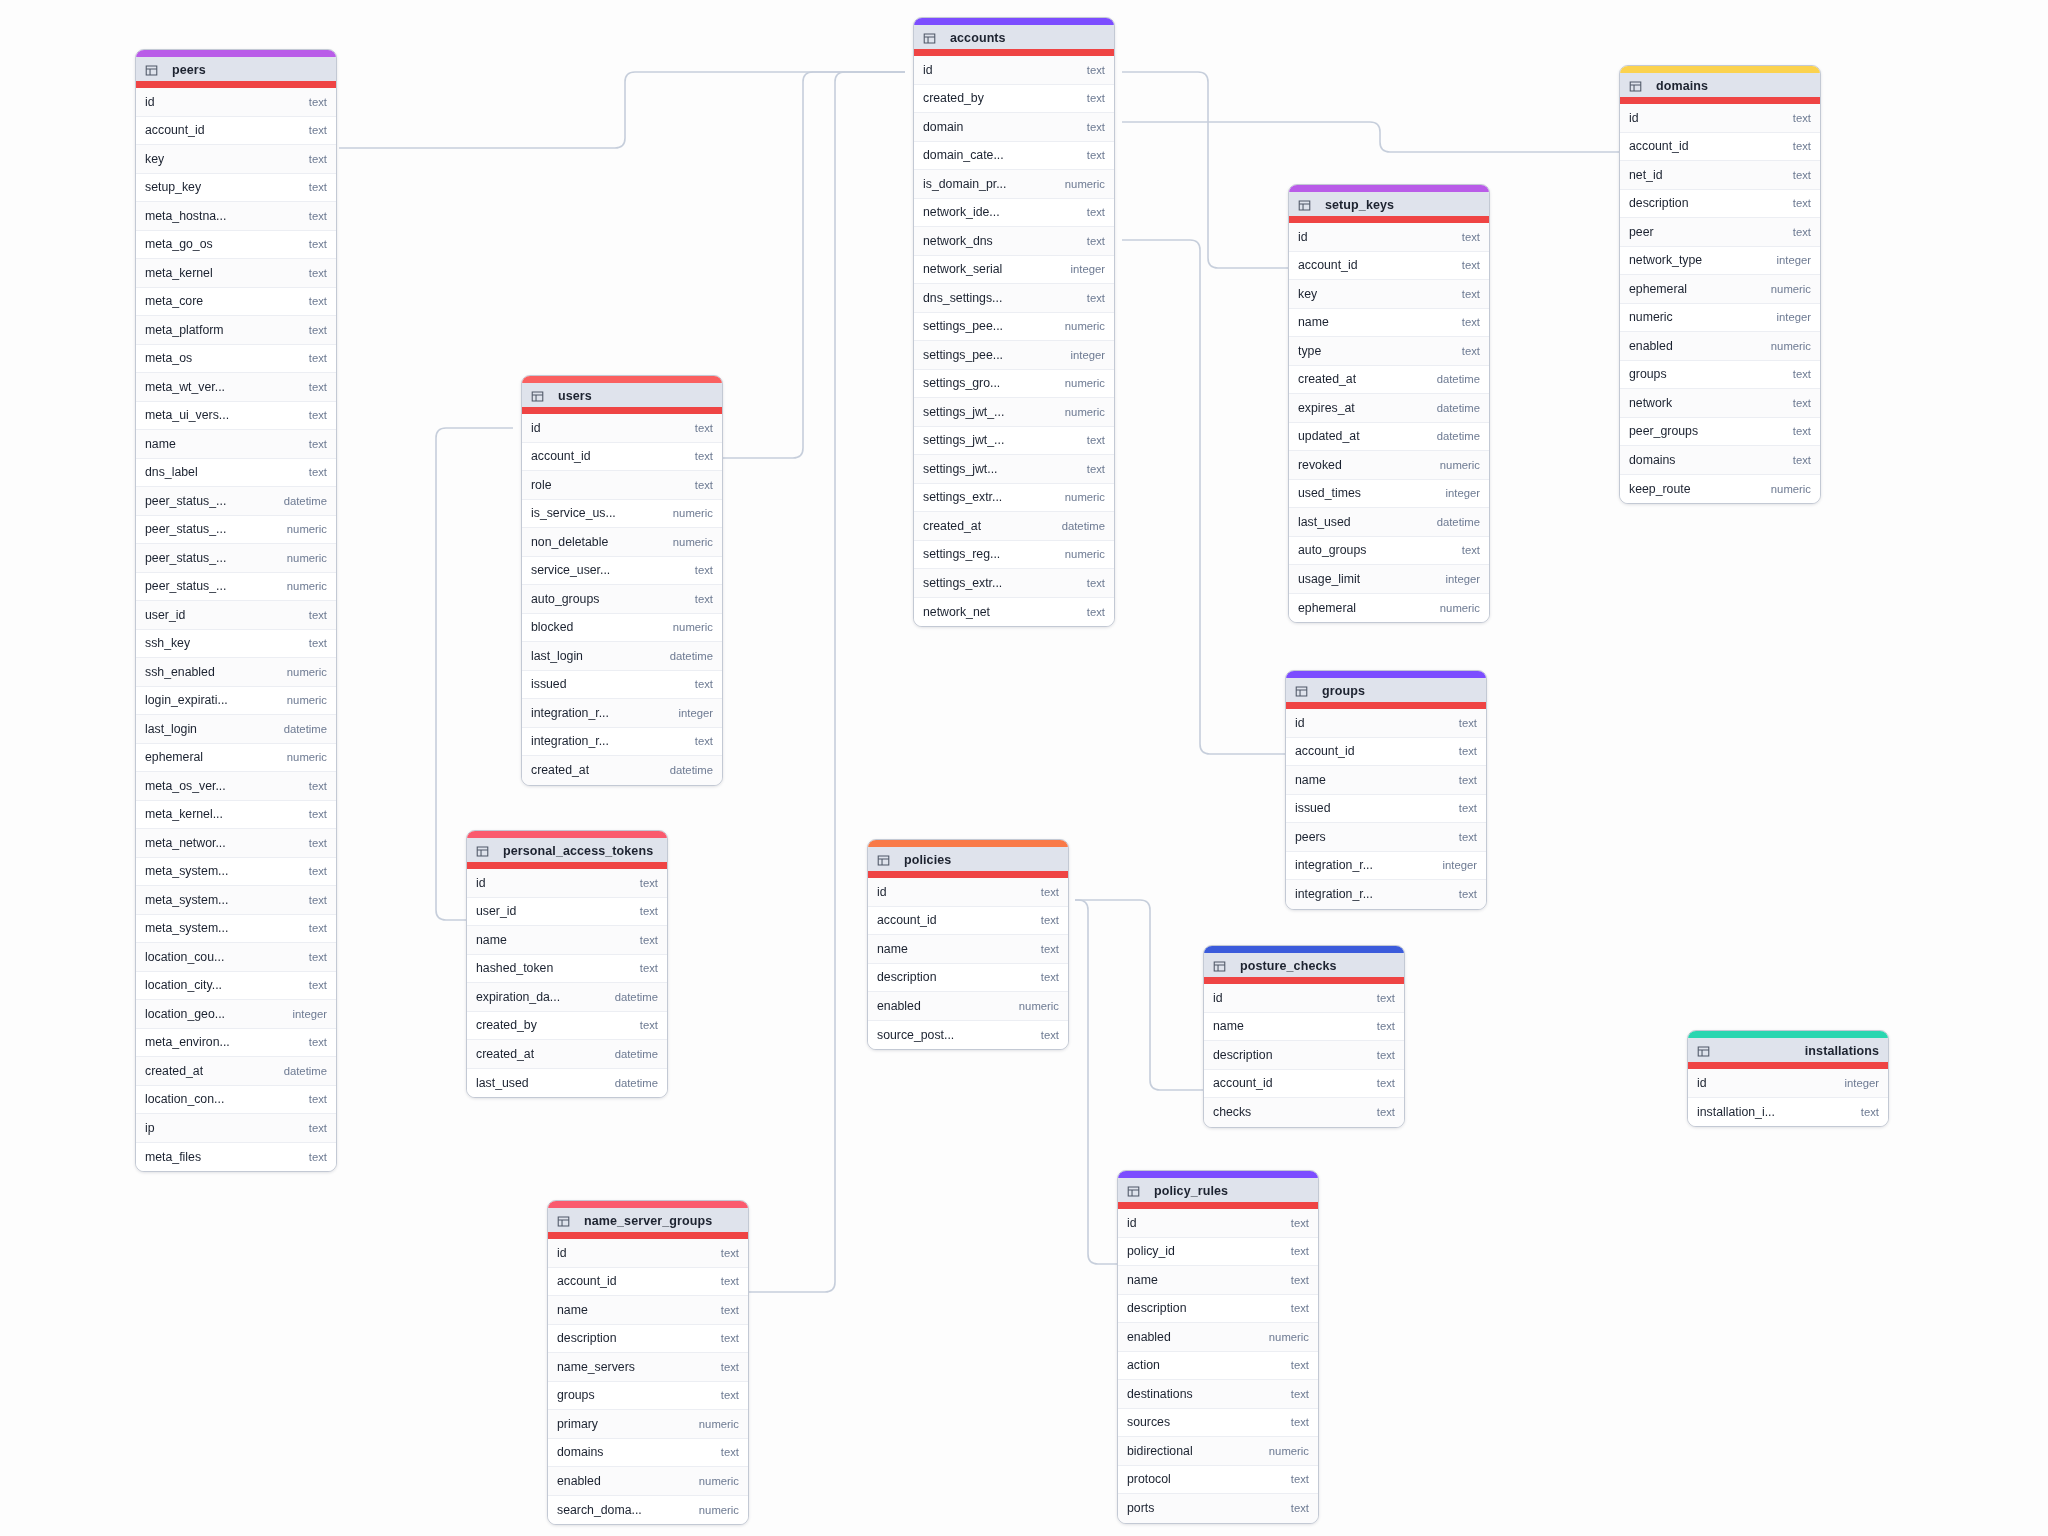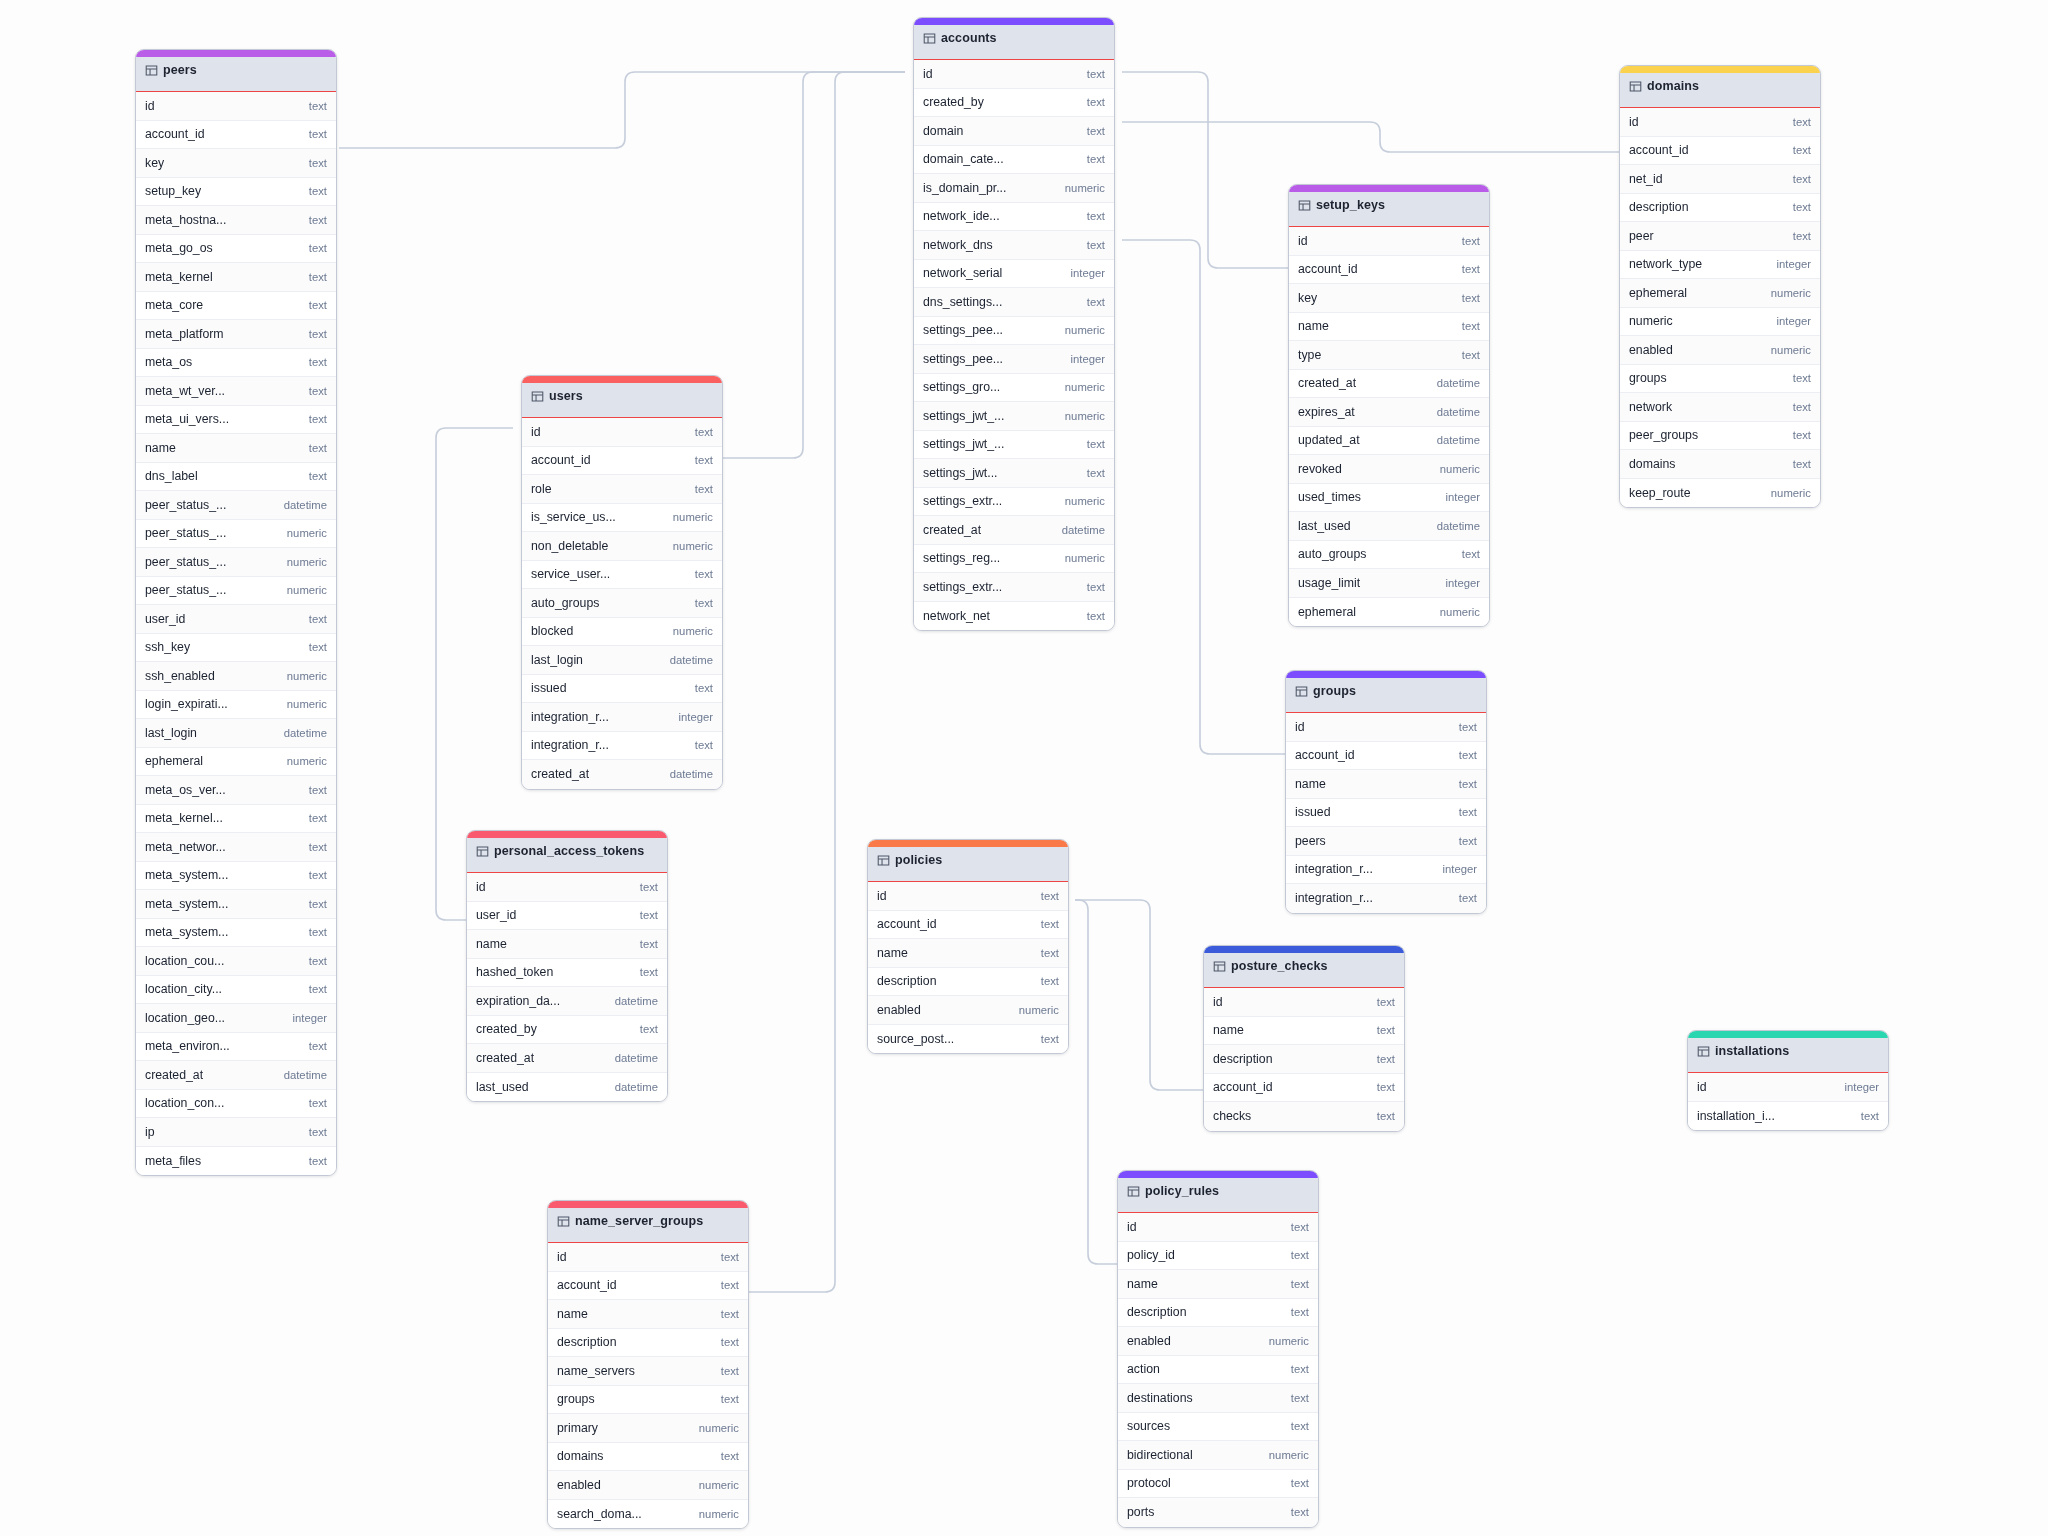--- a/index.html
+++ b/index.html
@@ -36,10 +36,10 @@
   .node-header {
     display: flex;
     align-items: center;
-    gap: 5px;
+    gap: 14px;
     background: #dfe3ec;
-    padding: 6px 9px 14px 9px;
-    border-bottom: 1px solid #ef4444;
+    padding: 6px 9px 4px 9px;
+    border-bottom: 7px solid #ef4444;
   }
   .node-title {
     font-size: 12.5px;

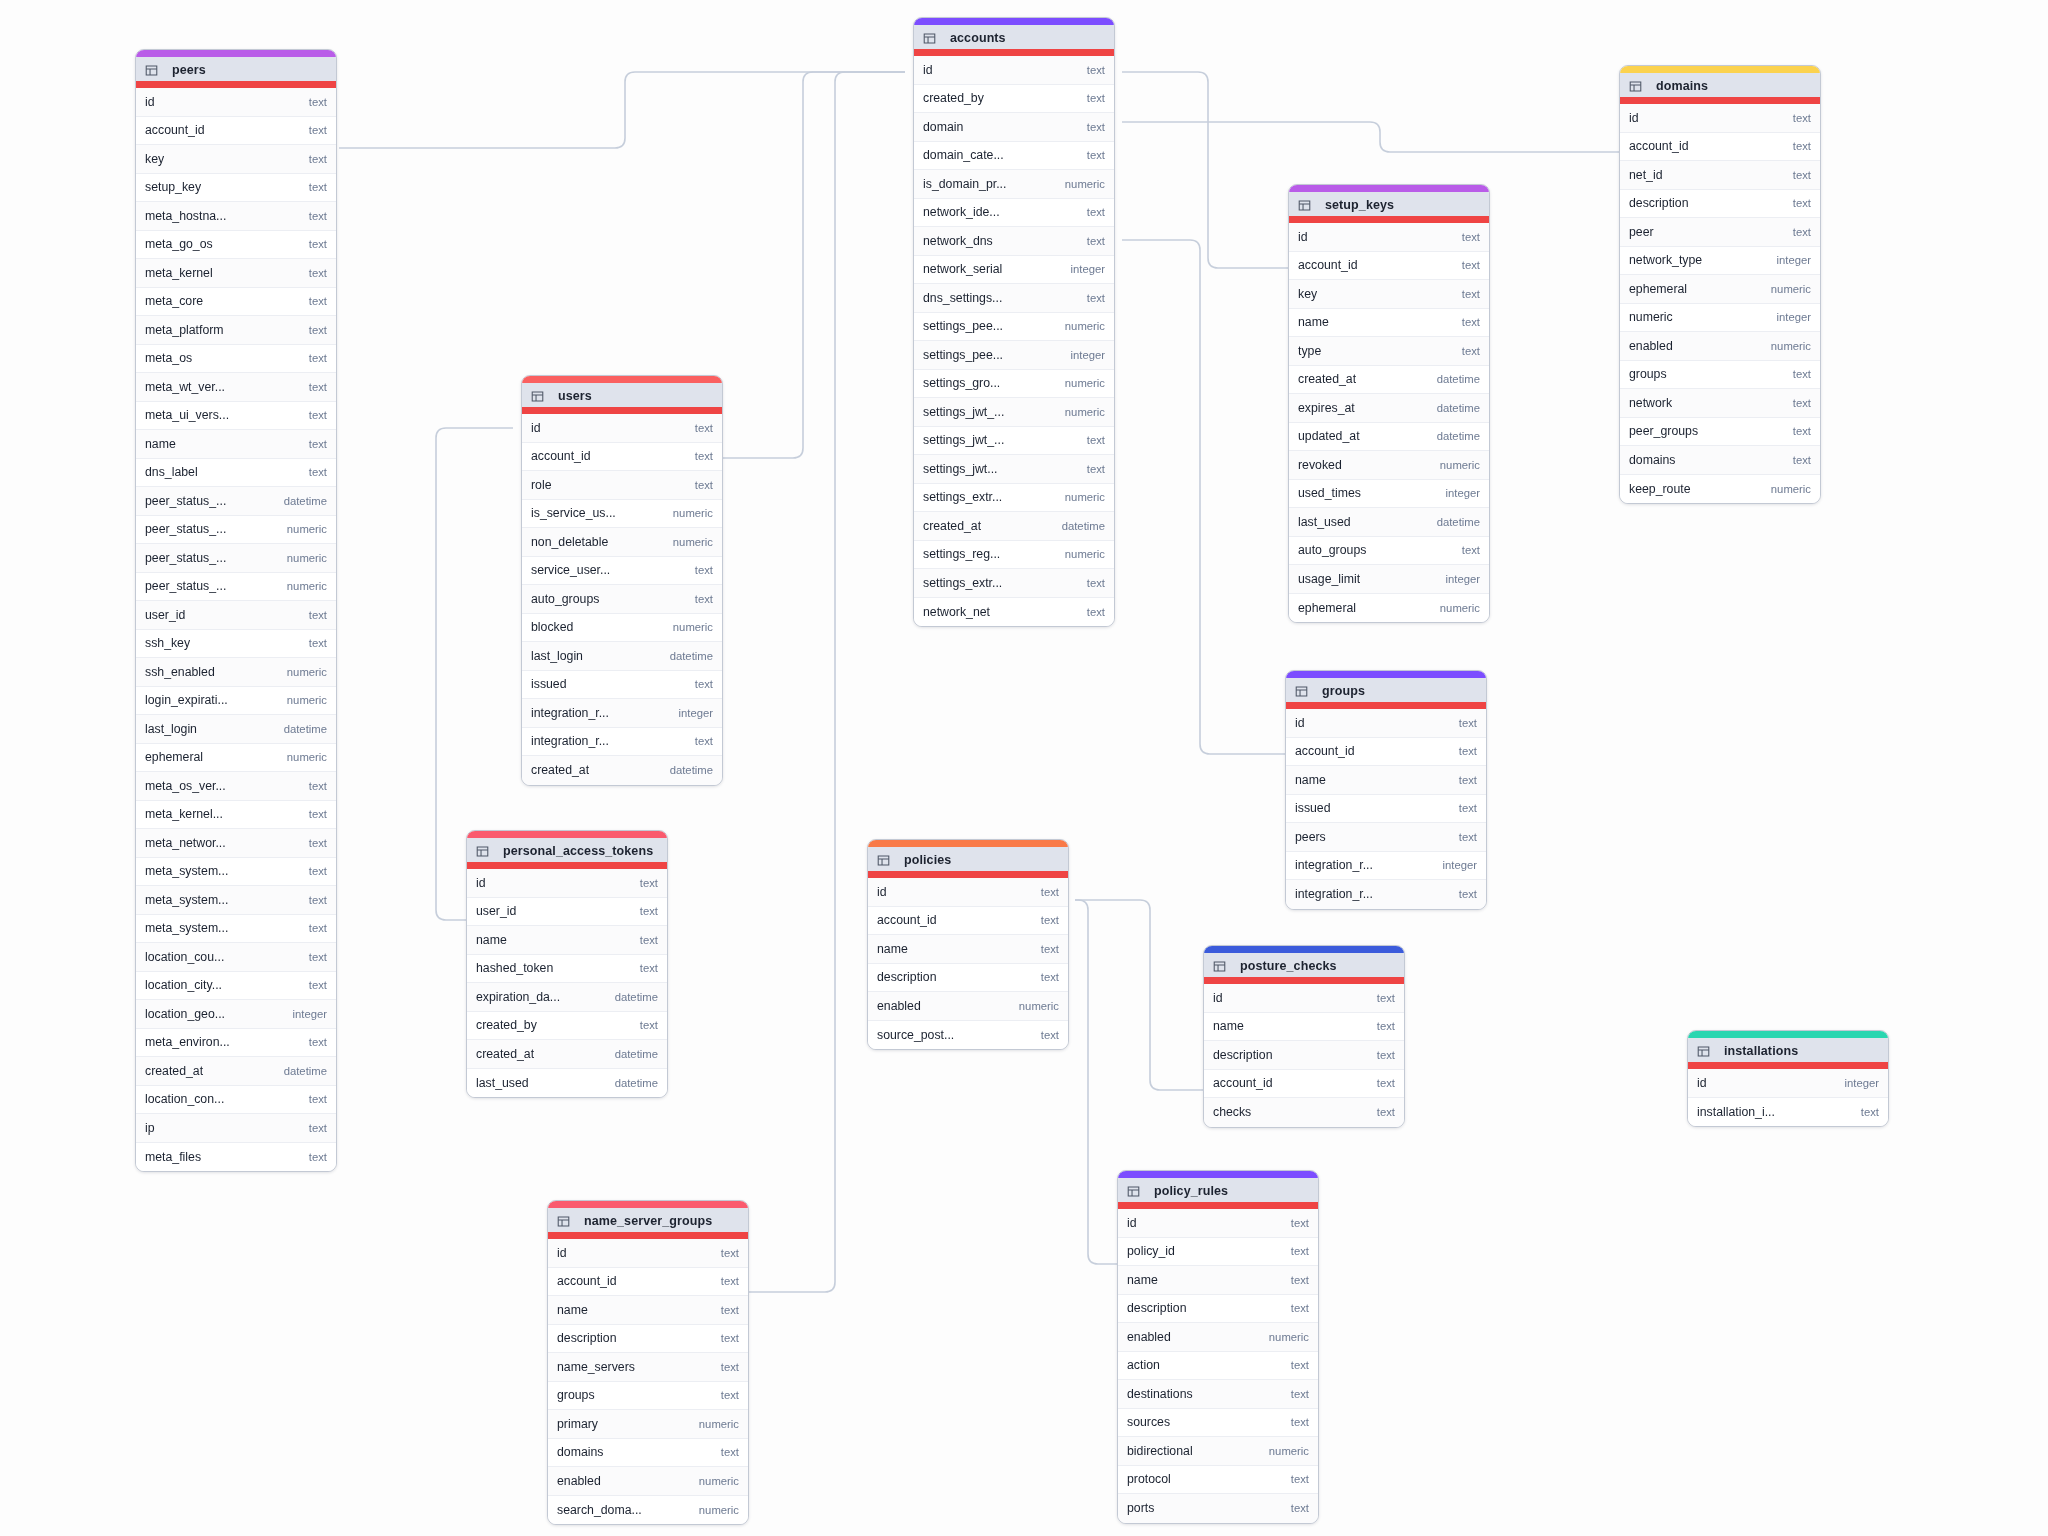--- a/index.html
+++ b/index.html
@@ -795,7 +795,7 @@
     </div>
     <div class="table-node" style="left: 1687px; top: 1030px; width: 202px;">
       <div class="accent" style="background: rgb(42, 214, 176);"></div>
-      <div class="node-header" style="background: rgb(223, 227, 236);">
+      <div class="node-header" style="background: rgb(223, 227, 236); justify-content: space-between;">
         <svg viewBox="0 0 16 16" class="tbl-icon">
           <path d="M1.5 2.5h13v11h-13z" fill="none" stroke="#4e5766" stroke-width="1.3"></path>
           <path d="M1.5 6.2h13" stroke="#4e5766" stroke-width="1.3"></path>

